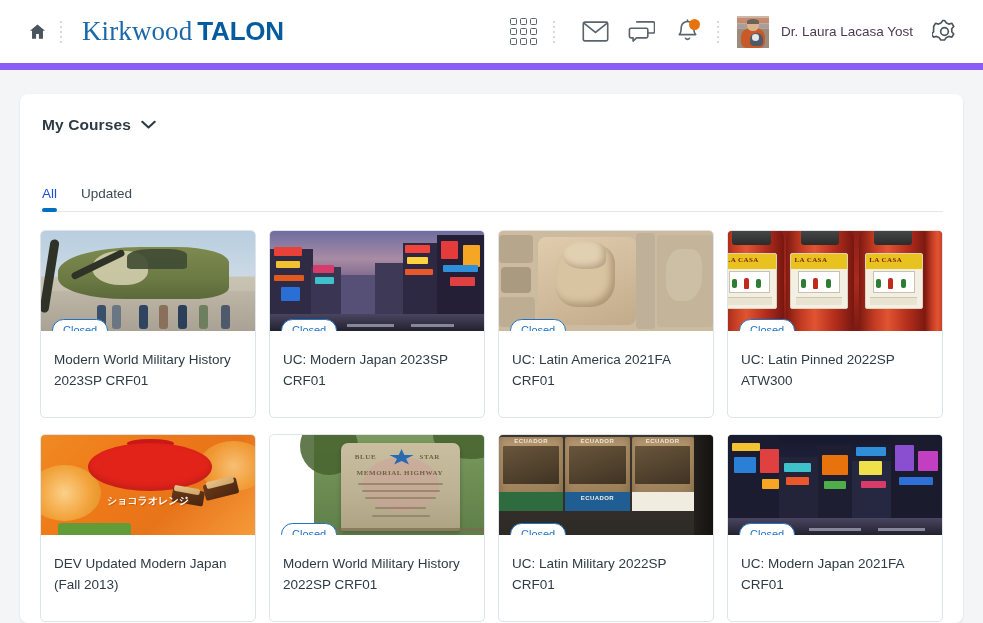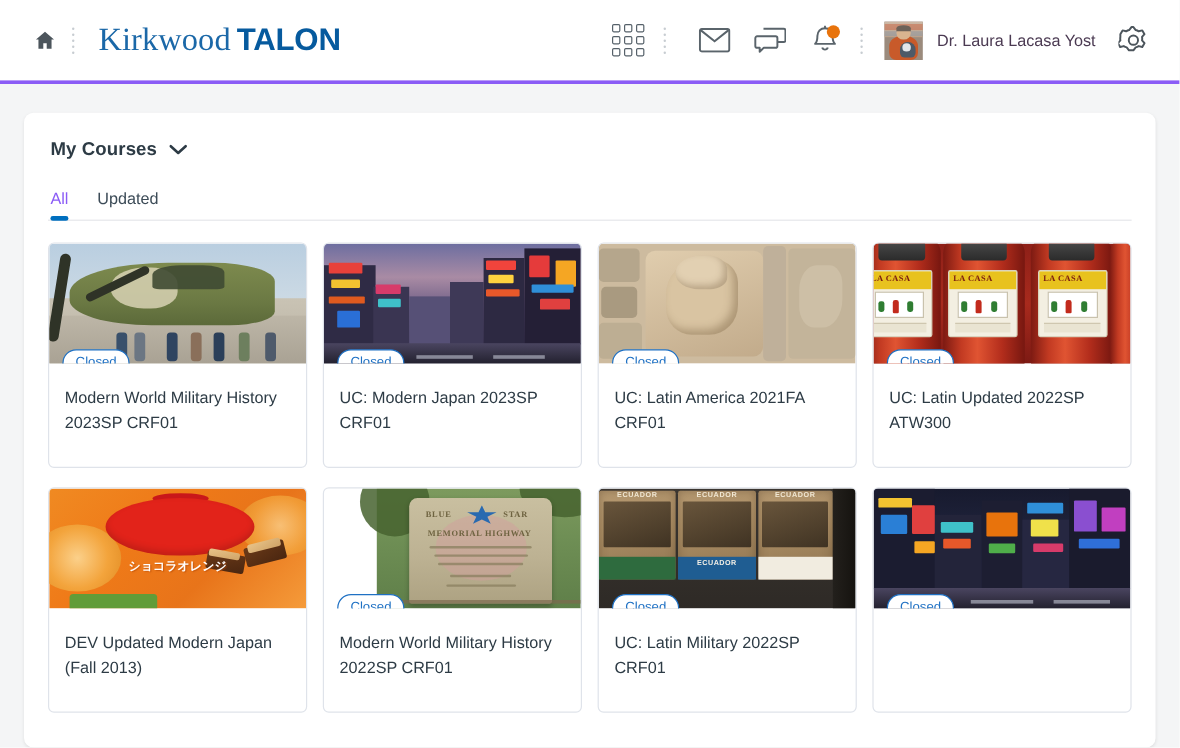--- a/index.html
+++ b/index.html
@@ -21,7 +21,7 @@
   .header {
     height: 70px;
     background: #ffffff;
-    border-bottom: 3px solid #8b5cf6;
+    border-bottom: 7px solid #8b5cf6;
     display: flex;
     align-items: center;
     padding: 0 22px 0 24px;

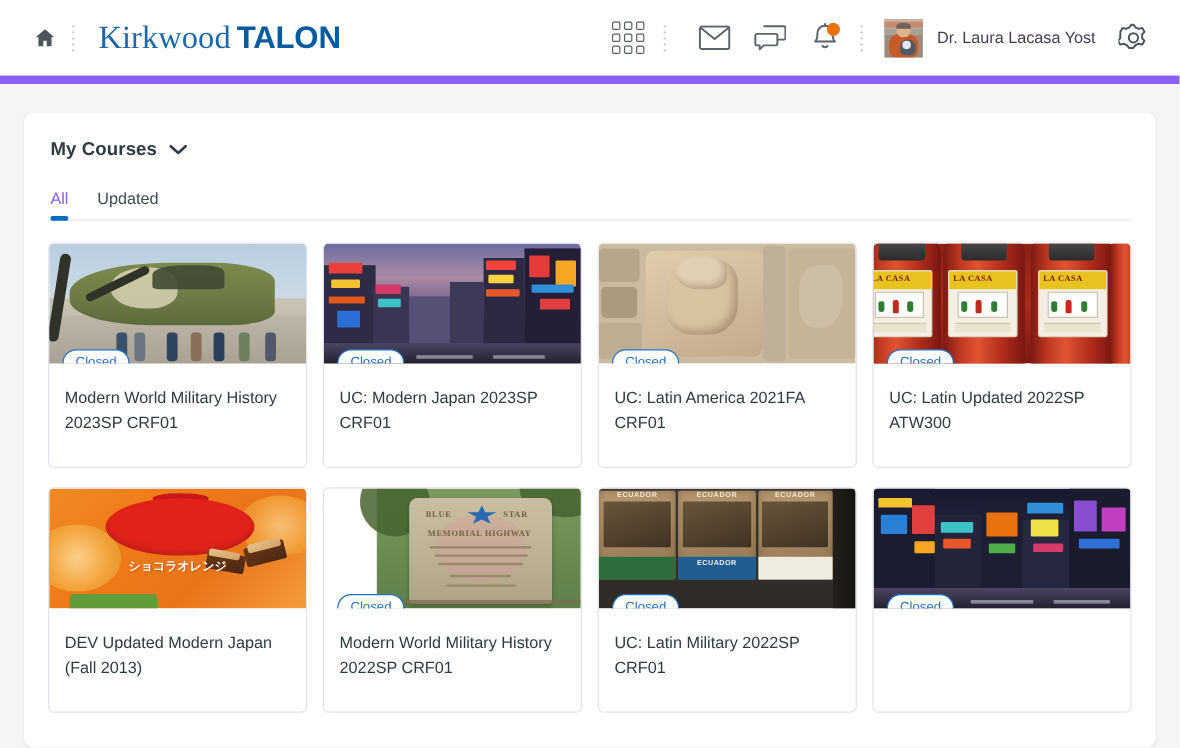--- a/index.html
+++ b/index.html
@@ -205,7 +205,7 @@
     cursor: pointer;
     position: relative;
   }
-  .tab.active { color: #8b5cf6; }
+  .tab.active { color: #1d4ed8; margin-top: 28px; }
   .tab.active::after {
     content: "";
     position: absolute;

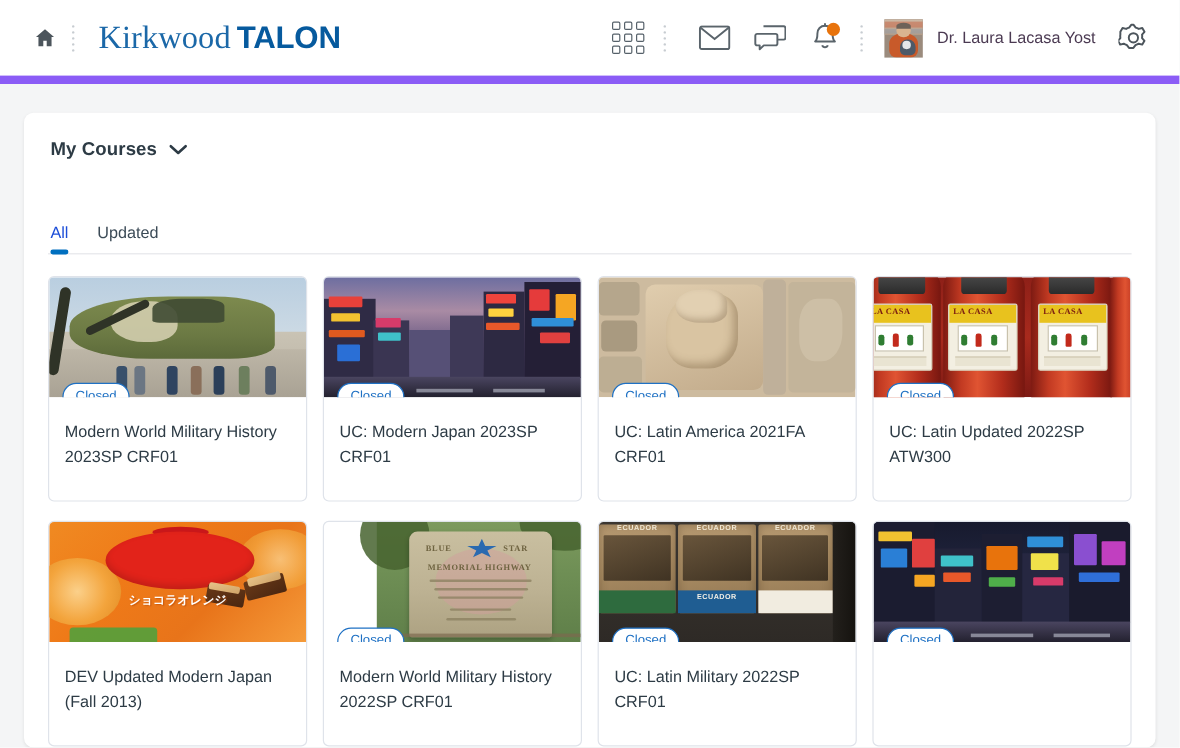--- a/index.html
+++ b/index.html
@@ -645,7 +645,7 @@
           </div>
         </div>
         <div class="card-body">
-          <div class="card-title">UC: Latin Updated 2022SP ATW300</div>
+          <div class="card-title">UC: Latin Pinned 2022SP ATW300</div>
         </div>
       </div>
 

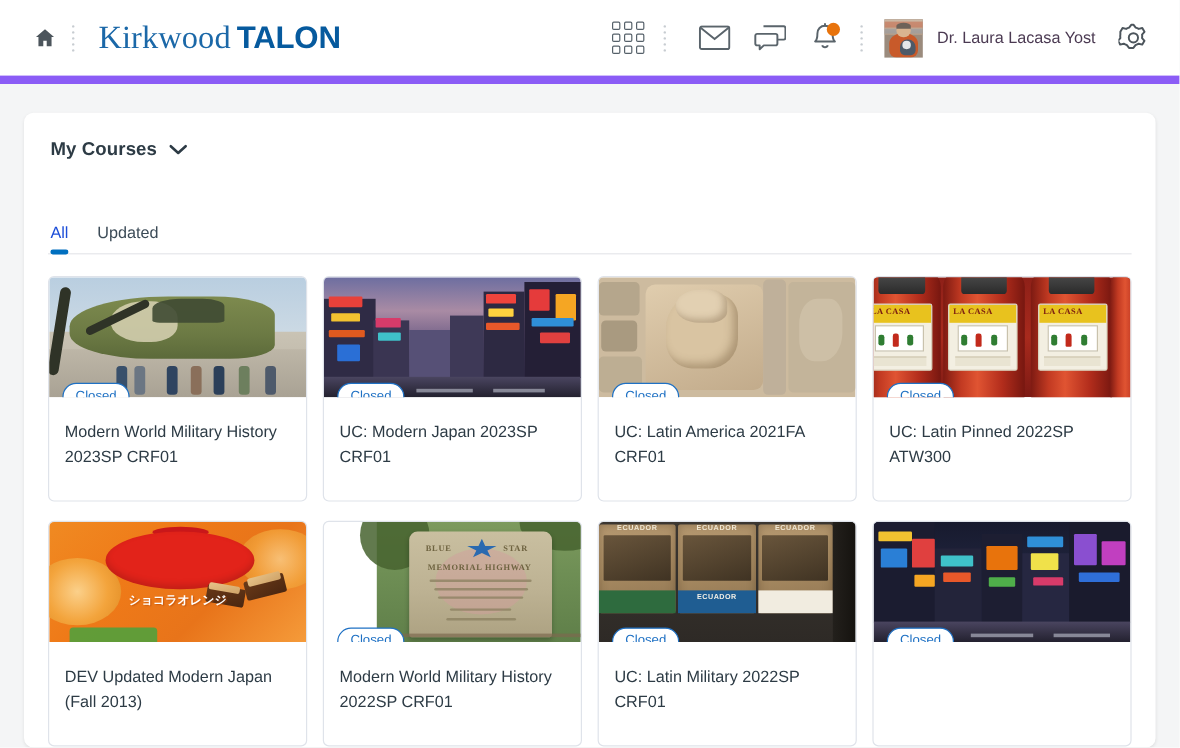--- a/index.html
+++ b/index.html
@@ -757,6 +757,9 @@
             <span class="badge">Closed</span>
           </div>
         </div>
+        <div class="card-body">
+          <div class="card-title">UC: Modern Japan 2021FA CRF01</div>
+        </div>
       </div>
 
     </div>

